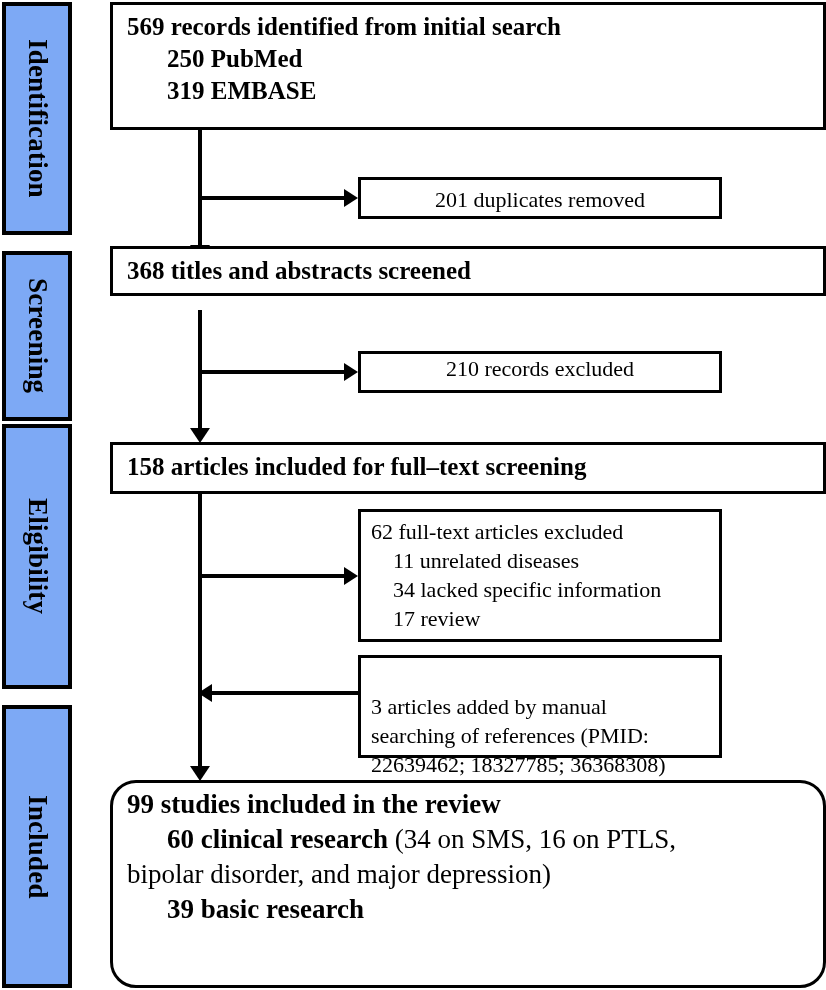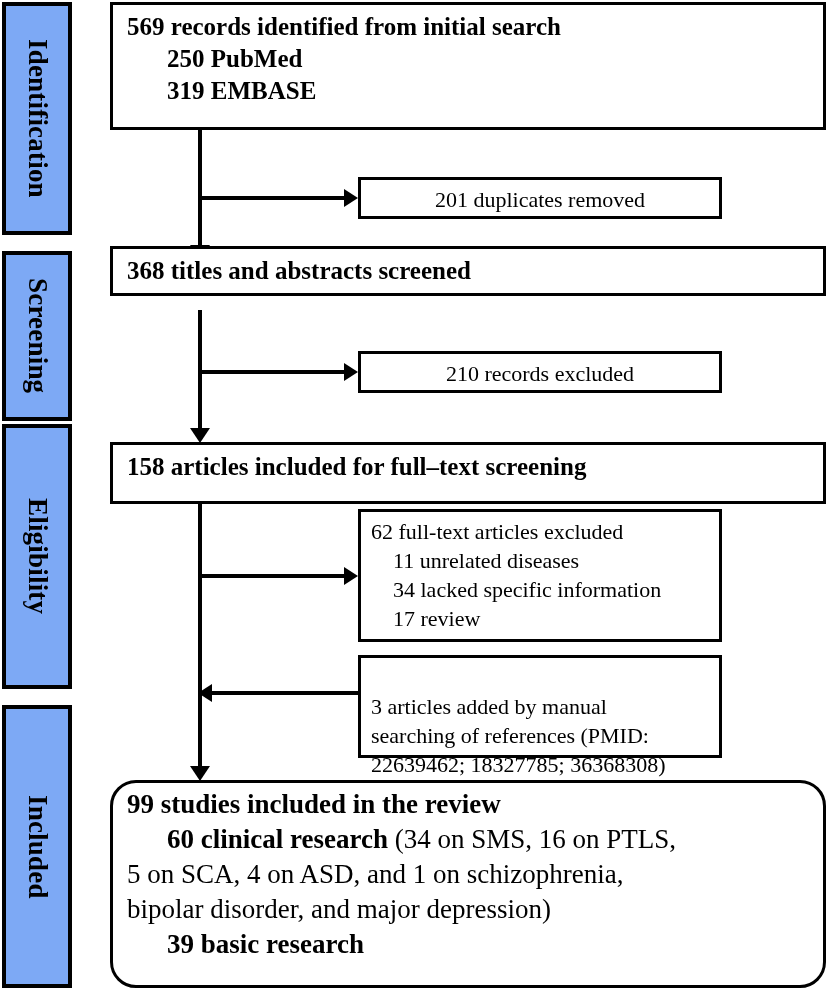--- a/index.html
+++ b/index.html
@@ -181,7 +181,7 @@
   </div>
 
   <div class="box box-side" style="left:358px; top:351px; width:364px; height:42px;">
-    <div class="txt center" style="padding-top:5px;">210 records excluded</div>
+    <div class="txt center" style="">210 records excluded</div>
   </div>
 
   <div class="box box-side" style="left:358px; top:509px; width:364px; height:133px;">

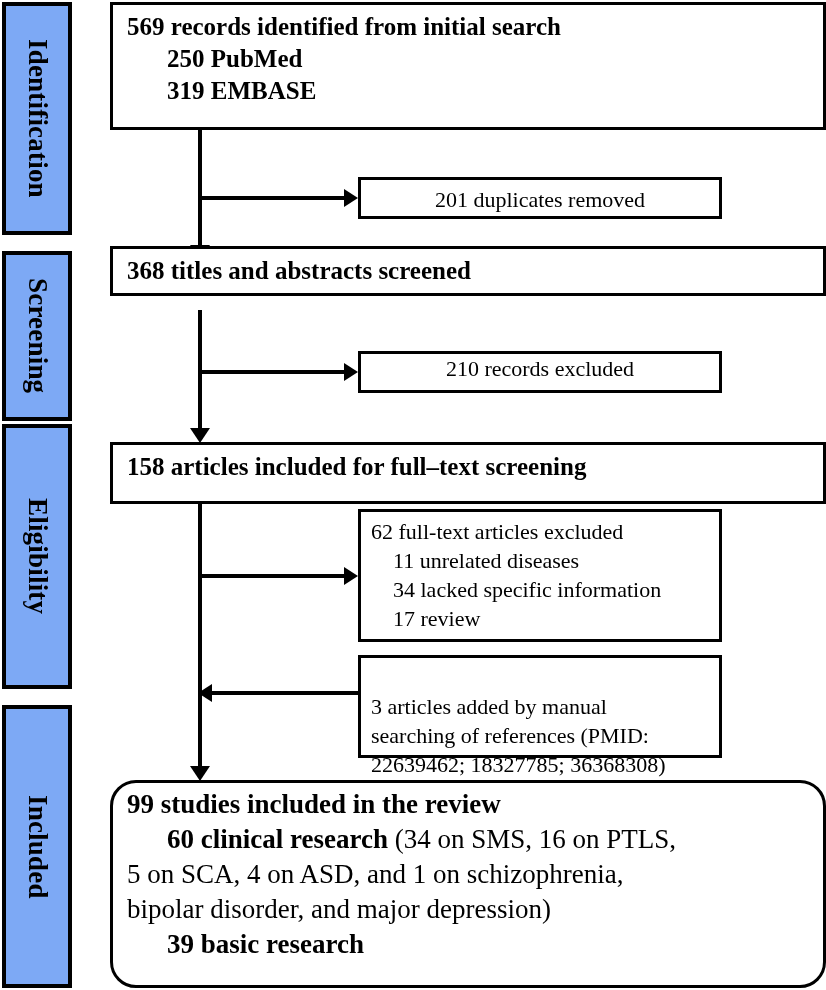--- a/index.html
+++ b/index.html
@@ -160,7 +160,7 @@
     </div>
   </div>
 
-  <div class="box box-main" style="top:442px; height:62px;">
+  <div class="box box-main" style="top:442px; height:52px;">
     <div class="txt">
       <span>158 articles included for full–text screening</span>
     </div>

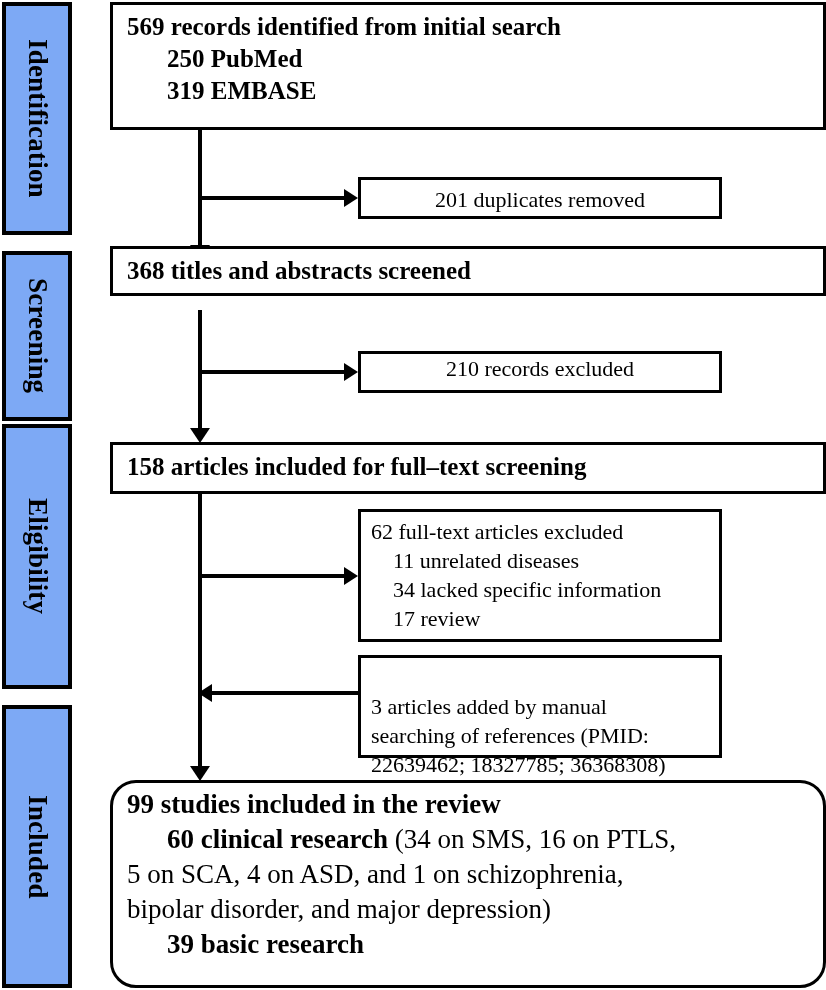--- a/index.html
+++ b/index.html
@@ -170,7 +170,6 @@
     <div class="txt" style="font-size:27px; line-height:1.30; padding-top:4px;">
       <span>99 studies included in the review</span>
       <span class="indent1"><span>60 clinical research</span><span class="reg"> (34 on SMS, 16 on PTLS,</span></span>
-      <span class="reg" style="display:block;">5 on SCA, 4 on ASD, and 1 on schizophrenia,</span>
       <span class="reg" style="display:block;">bipolar disorder, and major depression)</span>
       <span class="indent1">39 basic research</span>
     </div>

